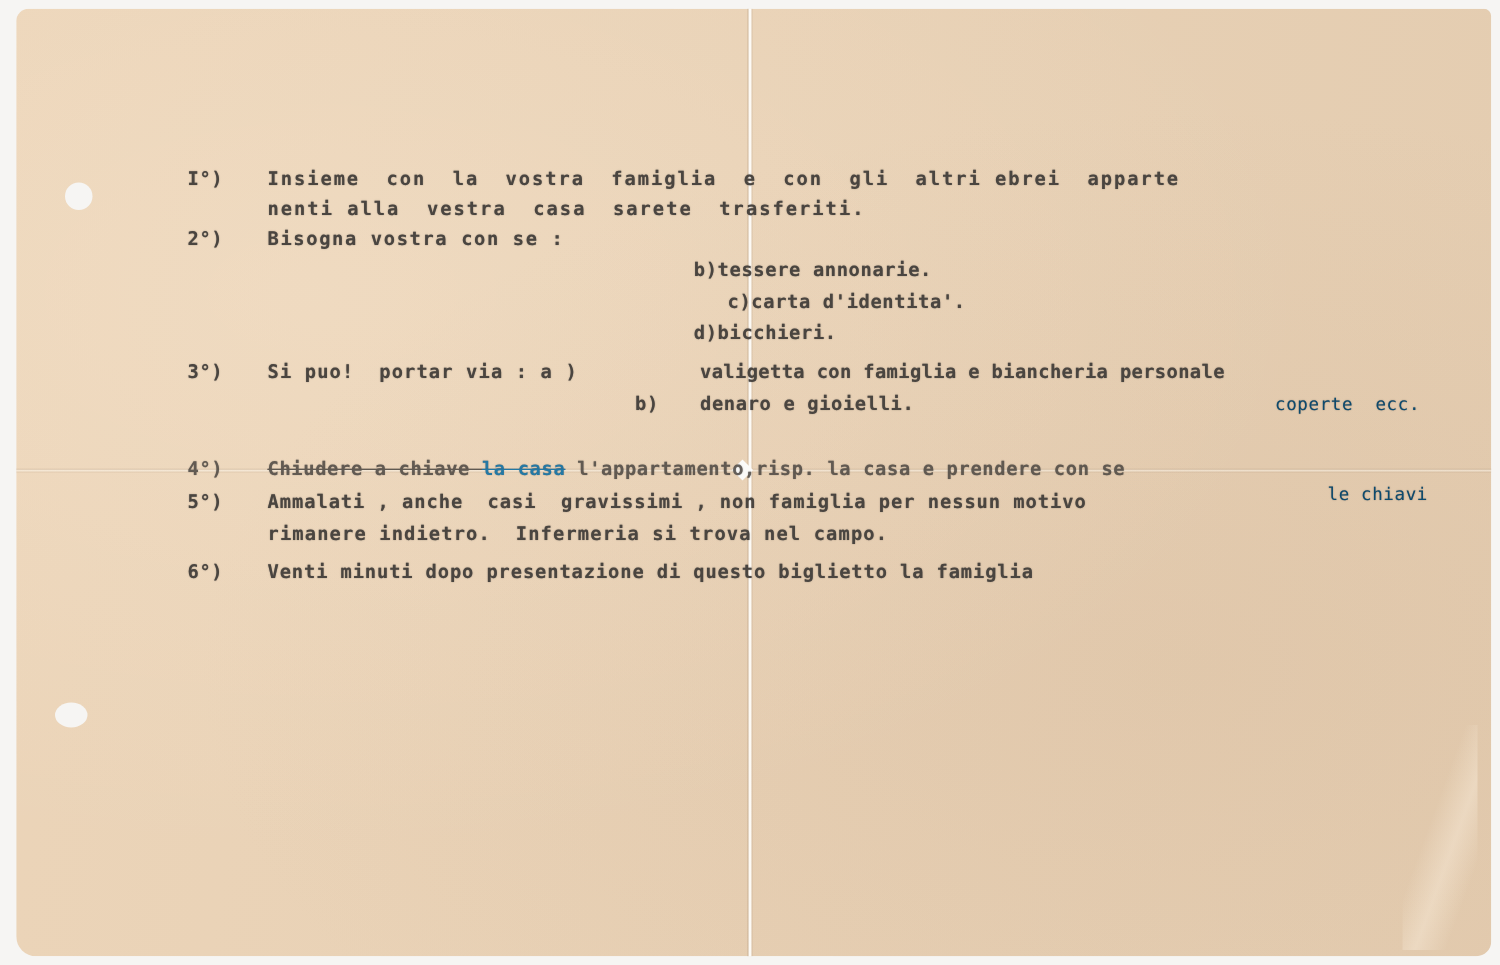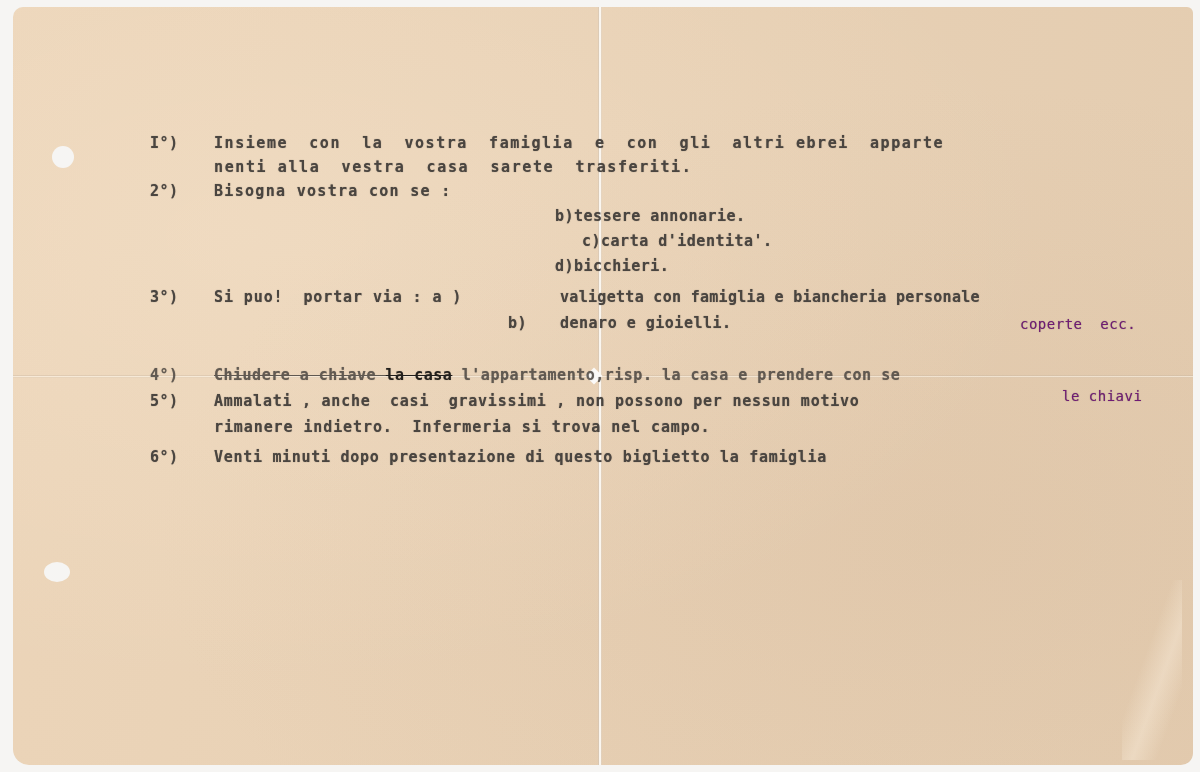--- a/index.html
+++ b/index.html
@@ -46,7 +46,7 @@
   .ln { position: absolute; white-space: pre; }
   .num { position: absolute; }
   .strike { text-decoration: line-through; }
-  .faded { color: #701a75; font-weight: normal; }
+  .faded { color: #0c4a6e; font-weight: normal; }
 </style>
 </head>
 <body>

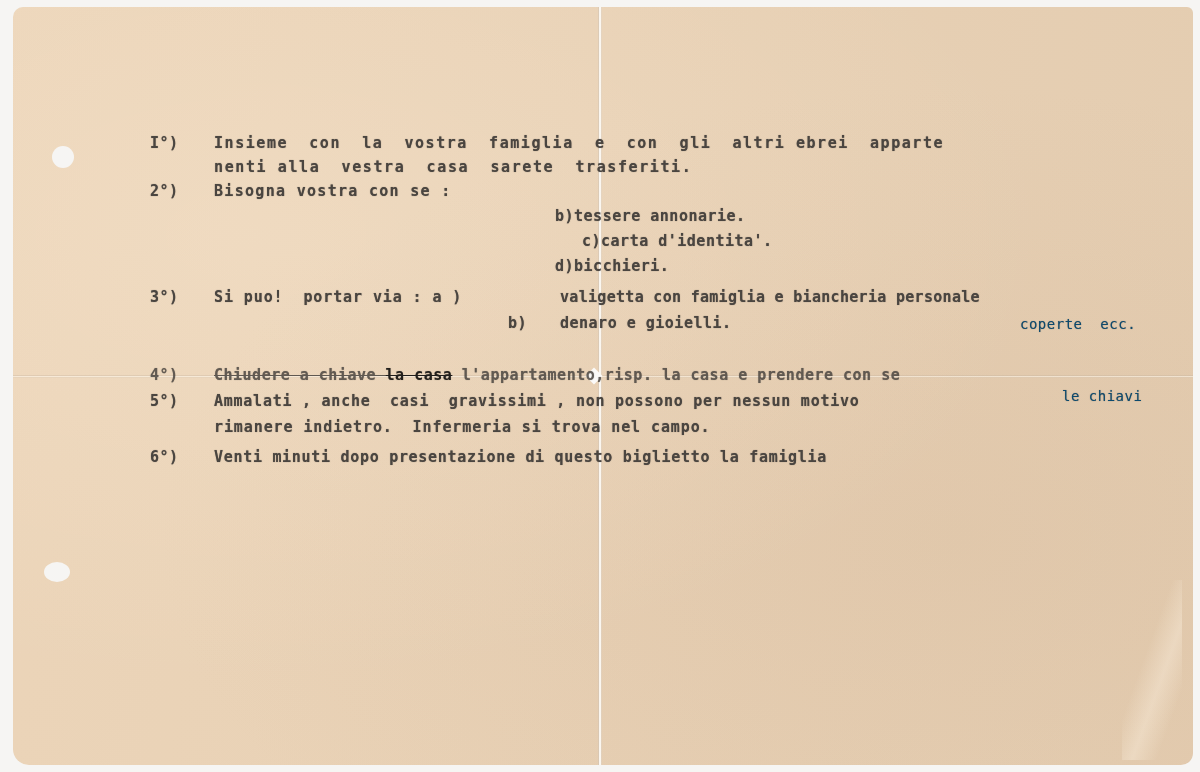--- a/index.html
+++ b/index.html
@@ -79,7 +79,7 @@
   <span class="ln faded" style="left:1020px; top:316px; font-size:14px;">coperte  ecc.</span>
 
   <span class="num ln" style="left:150px; top:366px; opacity:0.85;">4°)</span>
-  <span class="ln" style="left:214px; top:366px; opacity:0.85;"><span class="strike">Chiudere a chiave </span><span class="strike" style="color:#000000;">la casa</span><span> l'appartamento,risp. la casa e prendere con se</span></span>
+  <span class="ln" style="left:214px; top:366px; opacity:0.85;"><span class="strike">Chiudere a chiave </span><span class="strike" style="color:#0369a1;">la casa</span><span> l'appartamento,risp. la casa e prendere con se</span></span>
   <span class="ln faded" style="left:1062px; top:388px; font-size:14px;">le chiavi</span>
 
   <span class="num ln" style="left:150px; top:392px;">5°)</span>

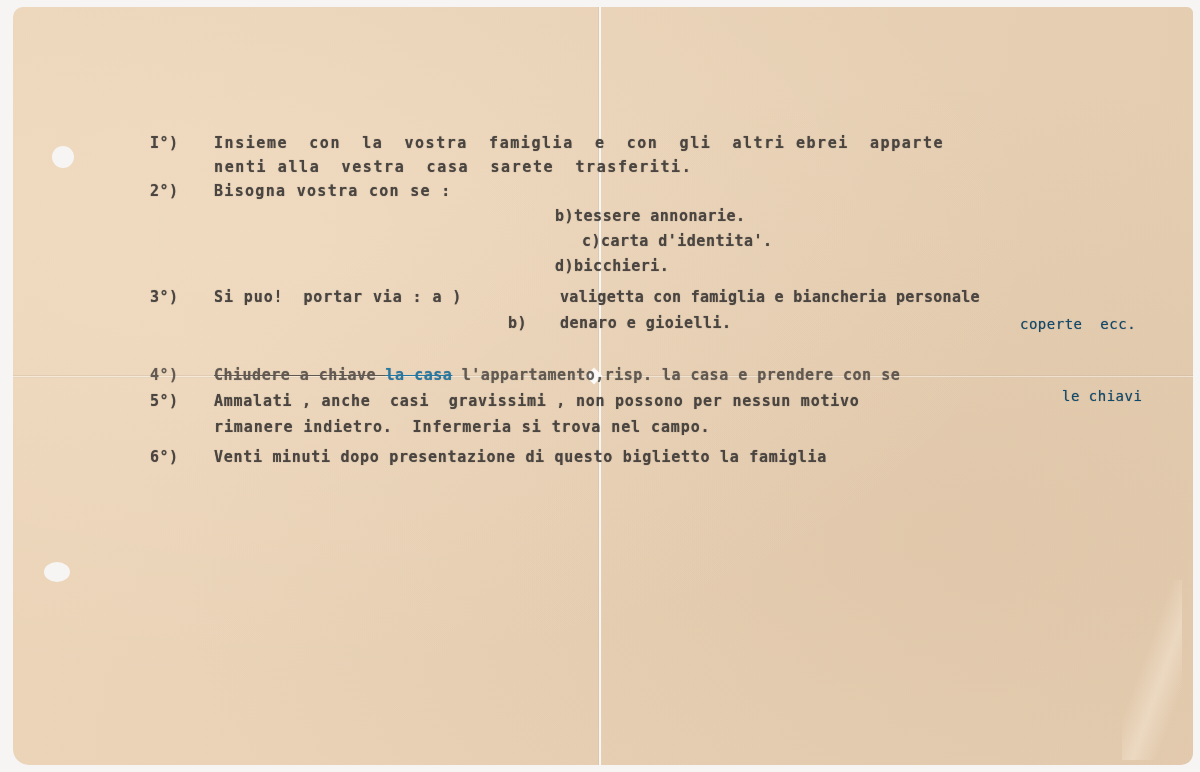--- a/index.html
+++ b/index.html
@@ -83,7 +83,7 @@
   <span class="ln faded" style="left:1062px; top:388px; font-size:14px;">le chiavi</span>
 
   <span class="num ln" style="left:150px; top:392px;">5°)</span>
-  <span class="ln" style="left:214px; top:392px; letter-spacing:0.75px;">Ammalati , anche  casi  gravissimi , non possono per nessun motivo</span>
+  <span class="ln" style="left:214px; top:392px; letter-spacing:0.75px;">Ammalati , anche  casi  gravissimi , non famiglia per nessun motivo</span>
   <span class="ln" style="left:214px; top:418px; letter-spacing:0.9px;">rimanere indietro.  Infermeria si trova nel campo.</span>
 
   <span class="num ln" style="left:150px; top:448px;">6°)</span>

